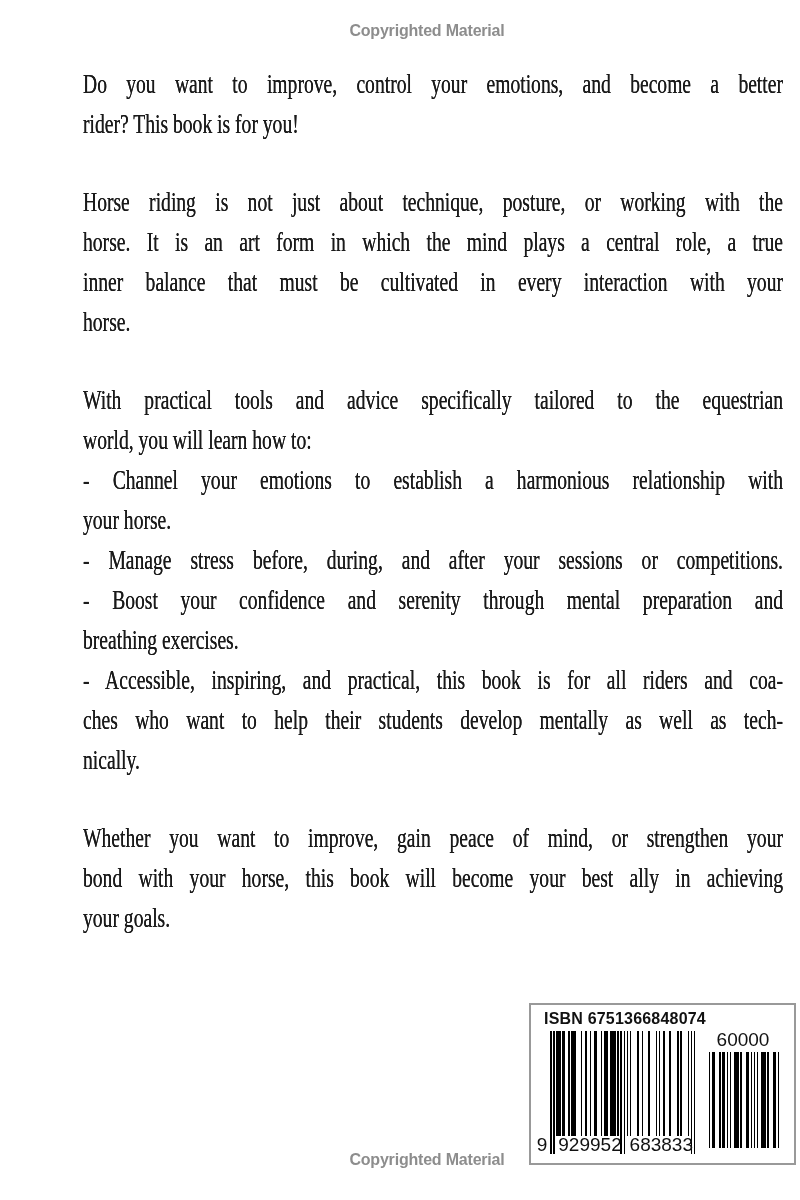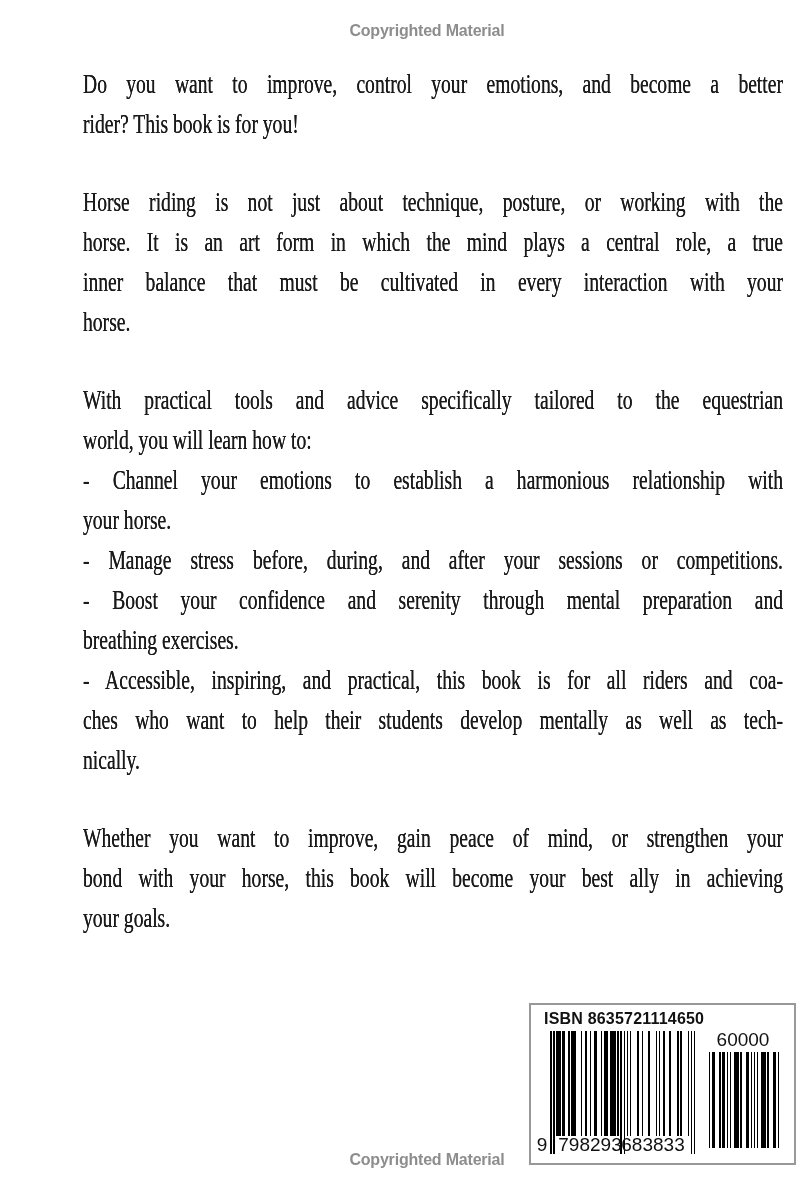--- a/index.html
+++ b/index.html
@@ -128,7 +128,7 @@
     </div>
 
   <div class="bc-box">
-    <div class="bc-isbn">ISBN 8635721114650</div>
+    <div class="bc-isbn">ISBN 6751366848074</div>
 
     <div class="bc-main" id="mainbars">
         <div style="height: 123px; background: rgb(0, 0, 0);"></div>

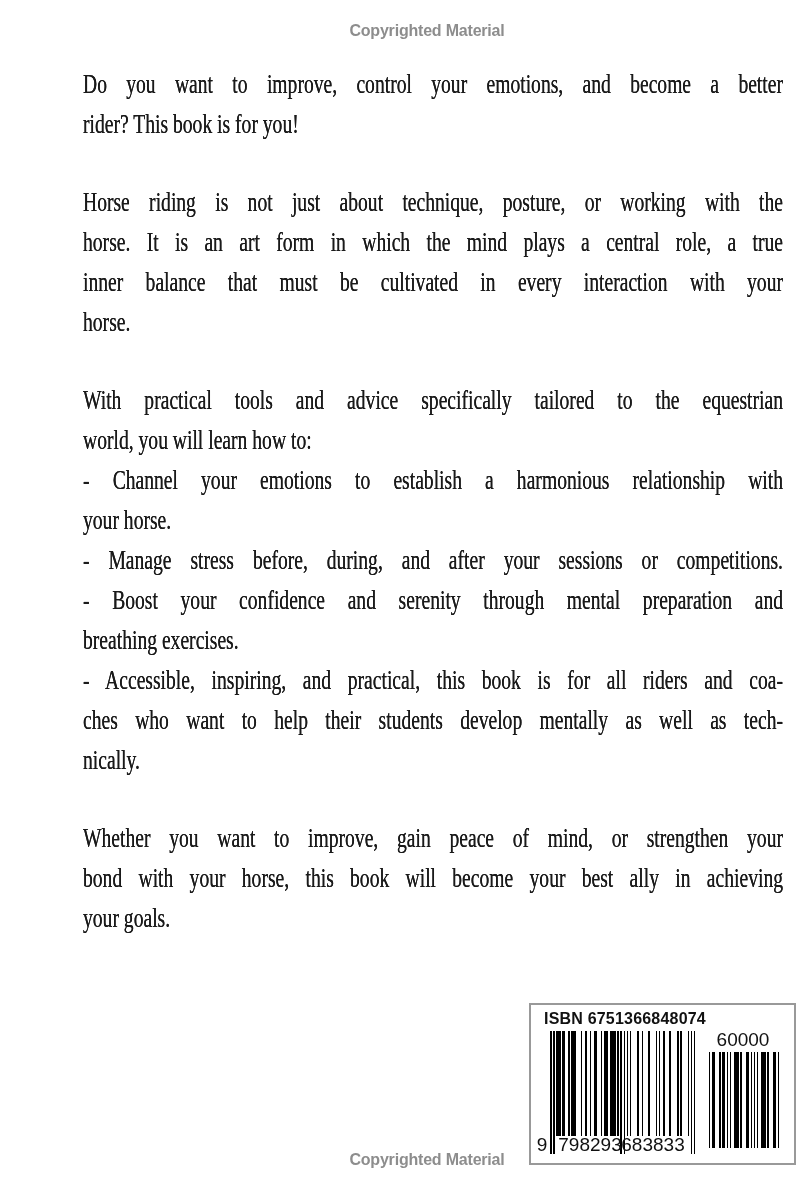--- a/index.html
+++ b/index.html
@@ -229,7 +229,7 @@
       </div>
 
     <div class="bc-digit bc-d0">9</div>
-    <div class="bc-digit bc-d1">798293</div>
+    <div class="bc-digit bc-d1">929952</div>
     <div class="bc-digit bc-d2">683833</div>
 
     <div class="bc-addon">

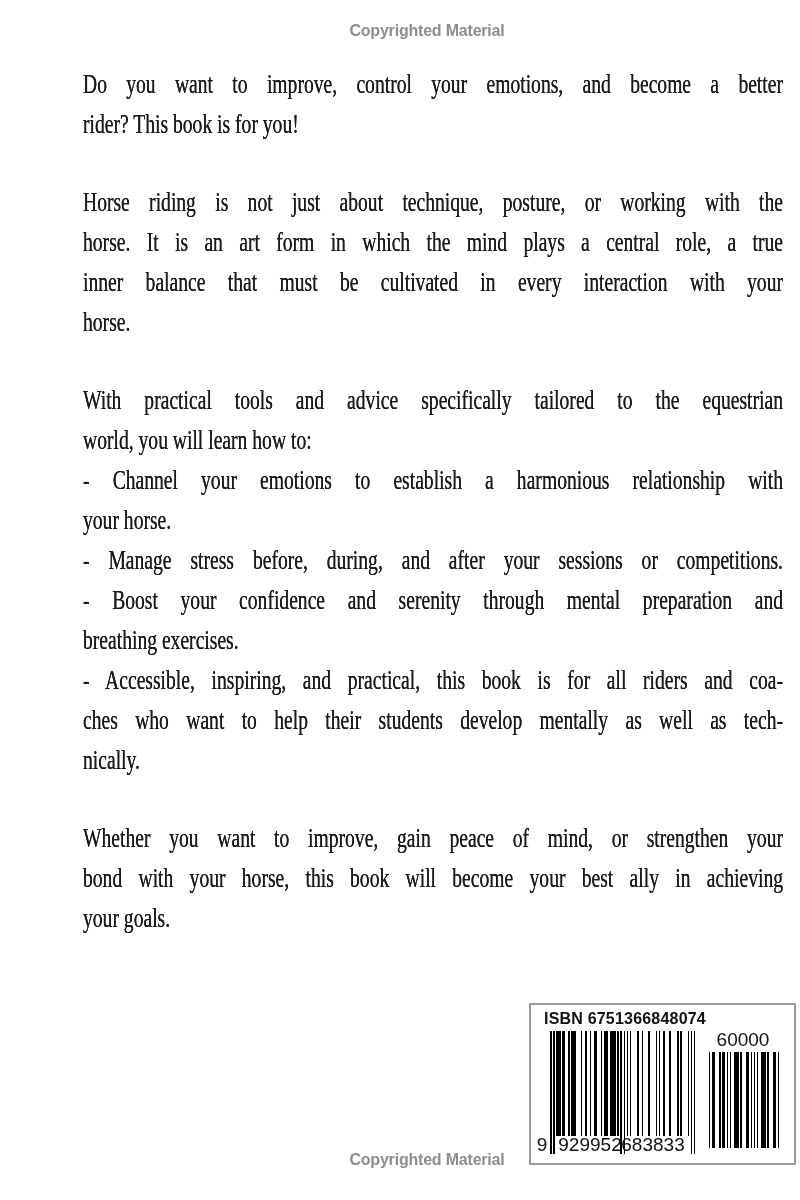--- a/index.html
+++ b/index.html
@@ -69,7 +69,7 @@
   }
   .bc-d0 { left: 3px; width: 16px; }
   .bc-d1 { left: 27px; width: 64px; }
-  .bc-d2 { left: 90px; width: 64px; }
+  .bc-d2 { left: 98px; width: 64px; text-align: right; }
   .bc-addon {
     position: absolute; left: 176px; top: 25px; width: 72px;
   }

